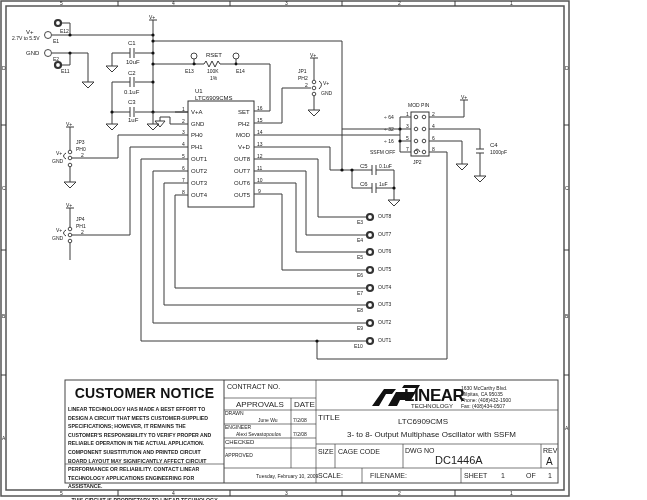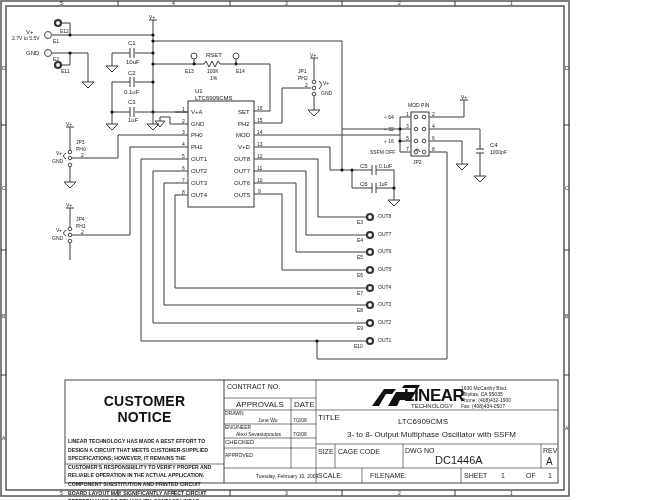--- a/index.html
+++ b/index.html
@@ -19,7 +19,7 @@
   .term { fill: #fff; stroke: #333; stroke-width: 2.2; }
   .pinc { fill: #fff; stroke: #333; stroke-width: 0.9; }
   .notice { position: absolute; left: 66px; top: 381px; width: 157px; font-family: "Liberation Sans", sans-serif; }
-  .notice h1 { font-size: 14px; font-weight: bold; margin: 12px; text-align: center; letter-spacing: 0.2px; color: #111; }
+  .notice h1 { font-size: 14px; font-weight: bold; margin: 4px; text-align: center; letter-spacing: 0.2px; color: #111; }
   .notice p { font-size: 5.2px; font-weight: bold; margin: 2px 2px 0 2px; line-height: 8.6px; color: #222; }
   .notice .prop { margin-top: 5px; text-align: center; }
 </style>

